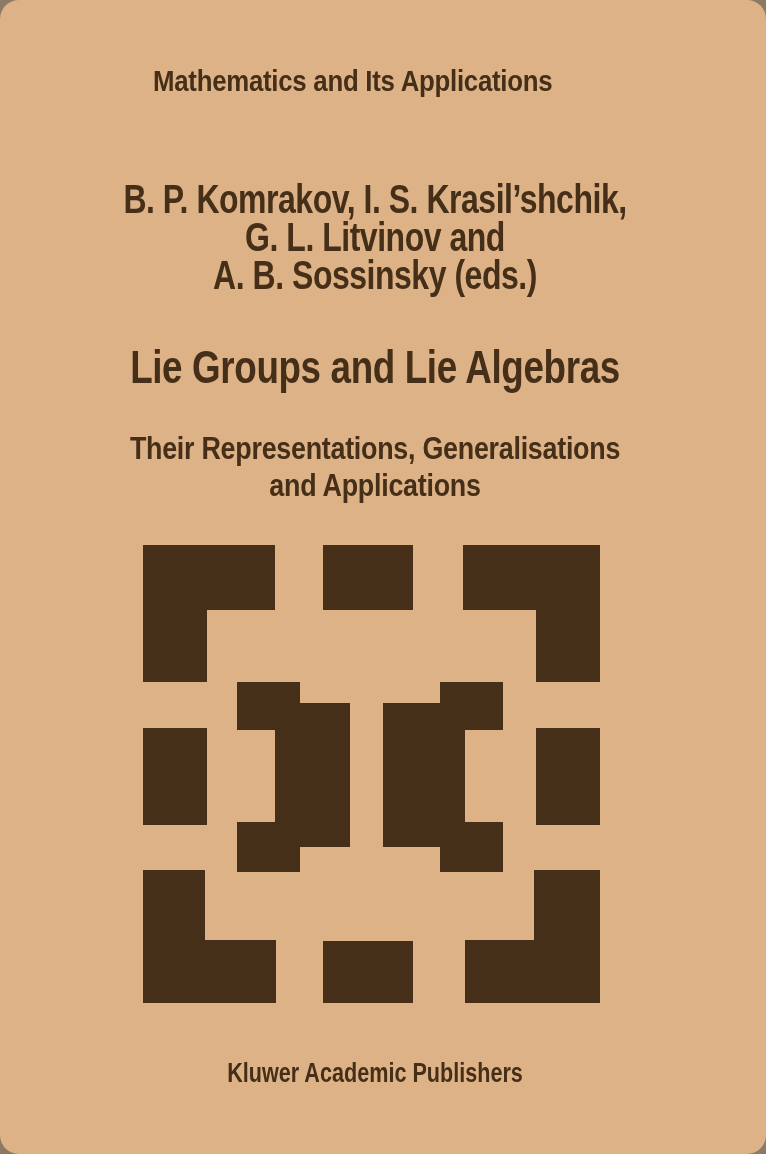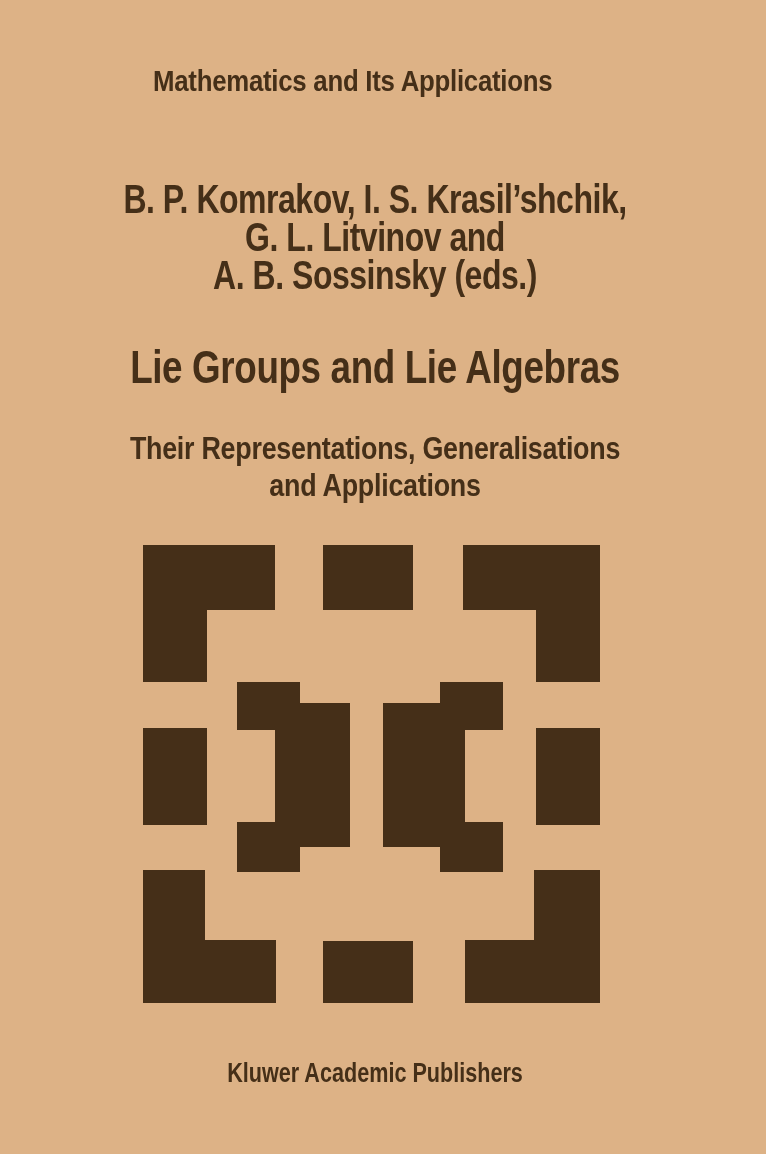--- a/index.html
+++ b/index.html
@@ -20,6 +20,7 @@
     overflow: hidden;
     font-weight: bold;
     color: var(--ink);
+    border-radius: 19px;
   }
   
   .center-col {

